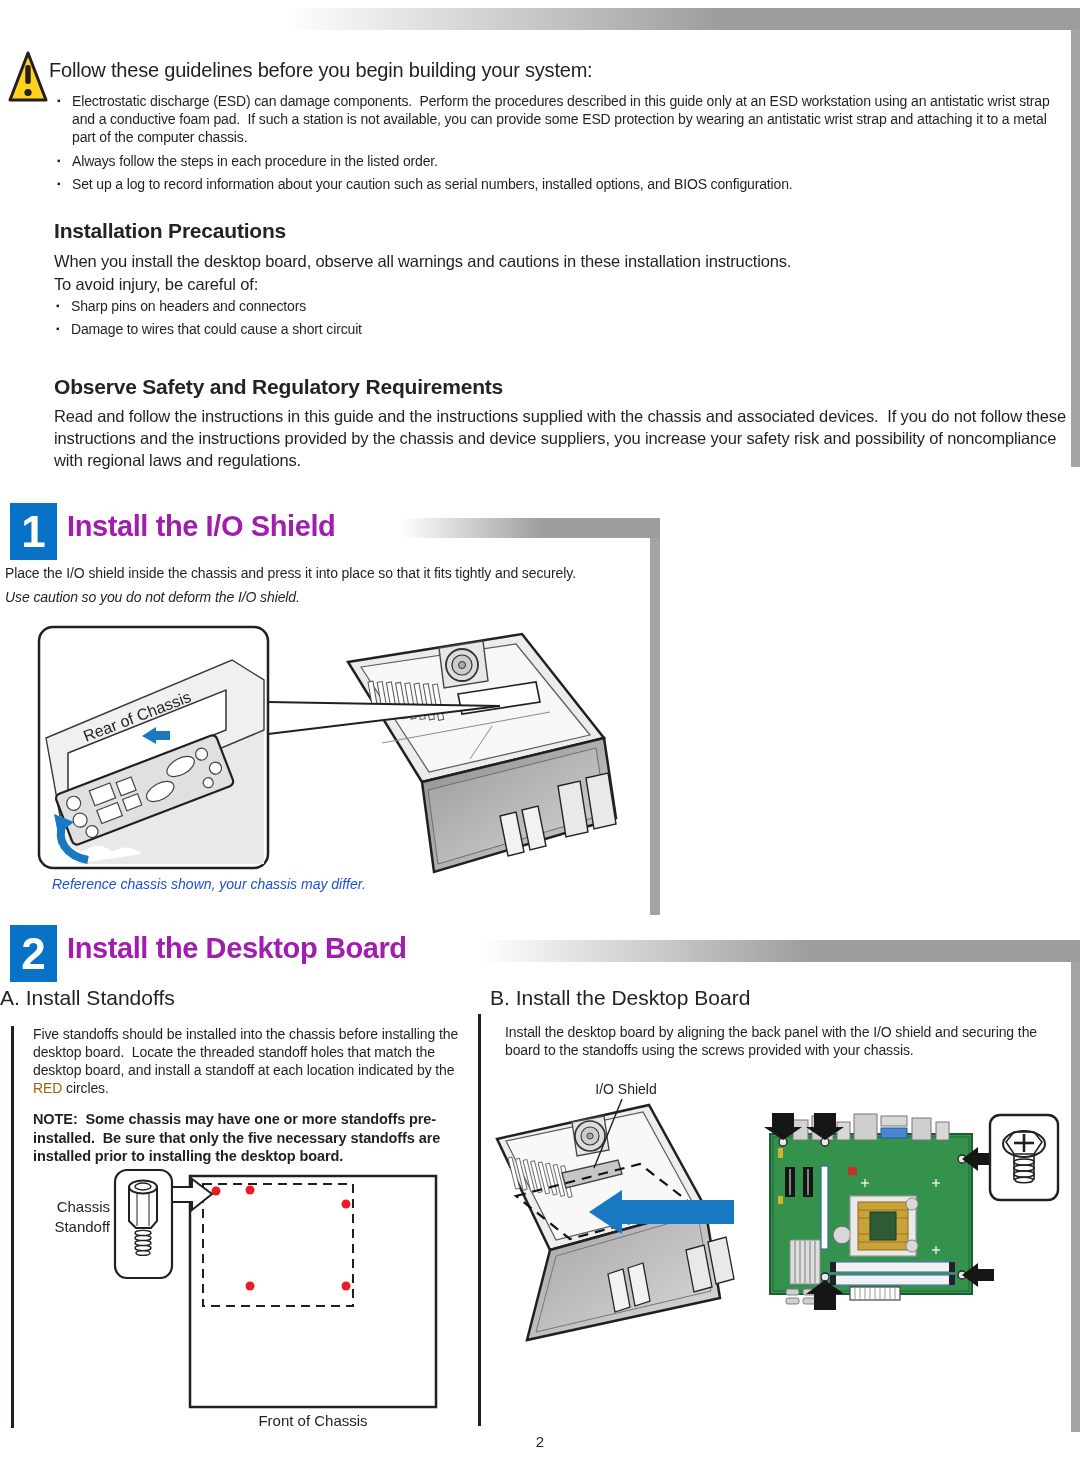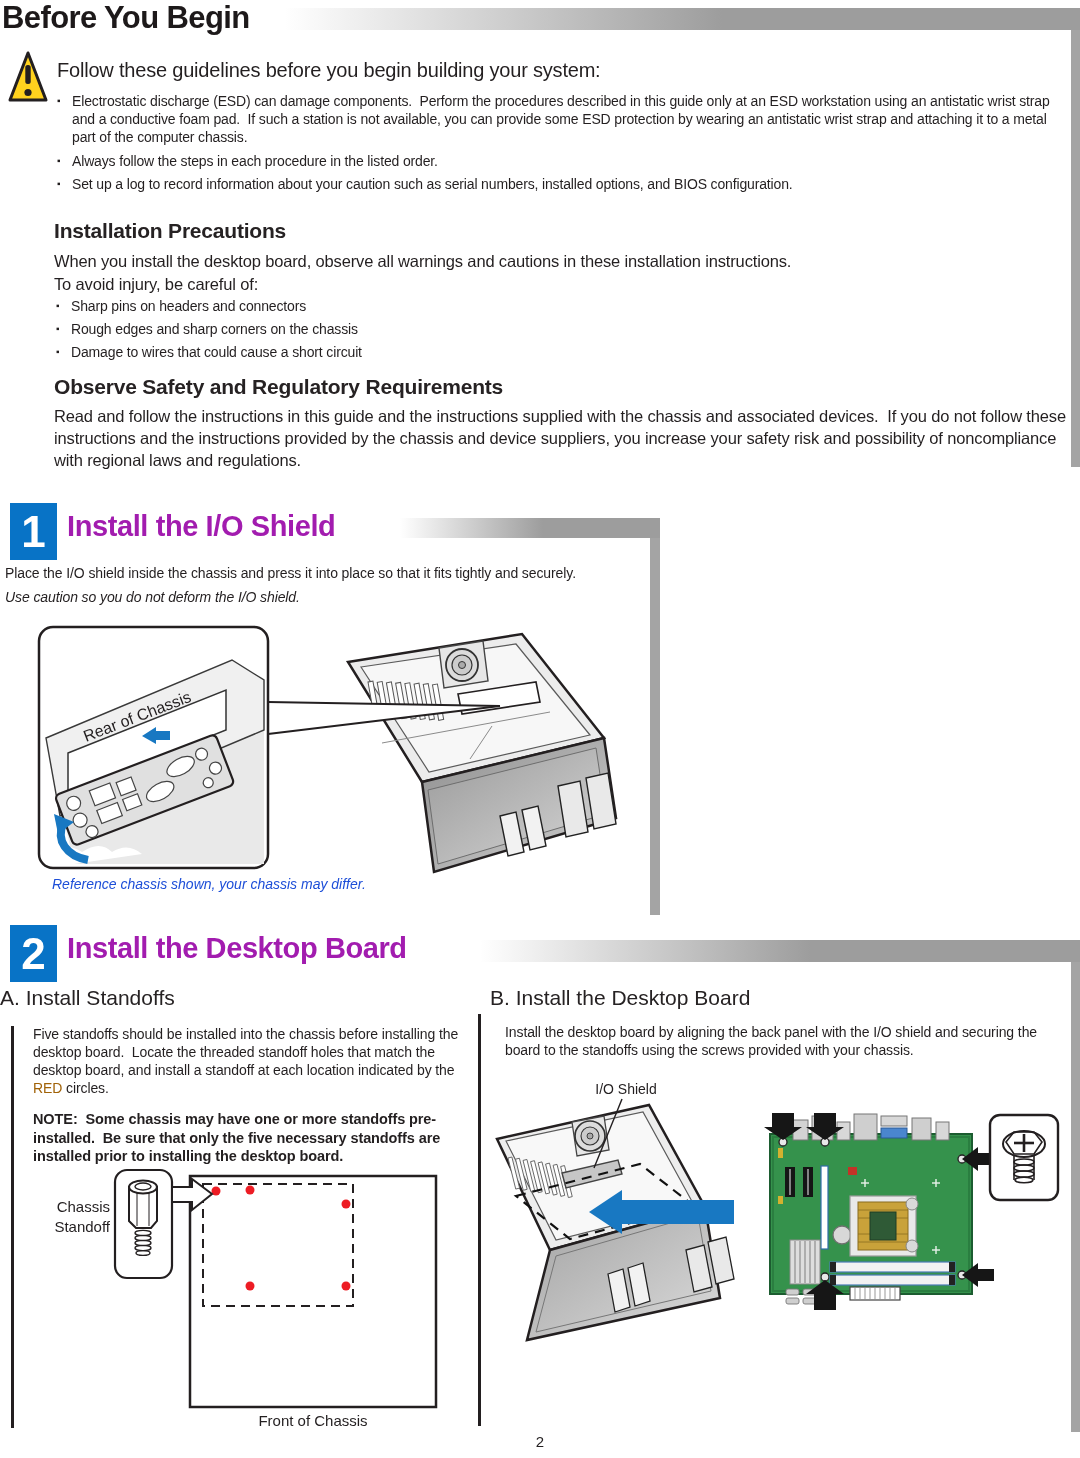--- a/index.html
+++ b/index.html
@@ -34,7 +34,6 @@
 
 <div class="page">
 
-  <div class="abs h1" style="left:2px;top:0px;">Before You Begin</div>
   <div class="abs hbar" style="left:285px;top:8px;width:795px;height:22px;"></div>
   <div class="abs vbar" style="left:1071px;top:30px;width:9px;height:437px;"></div>
 

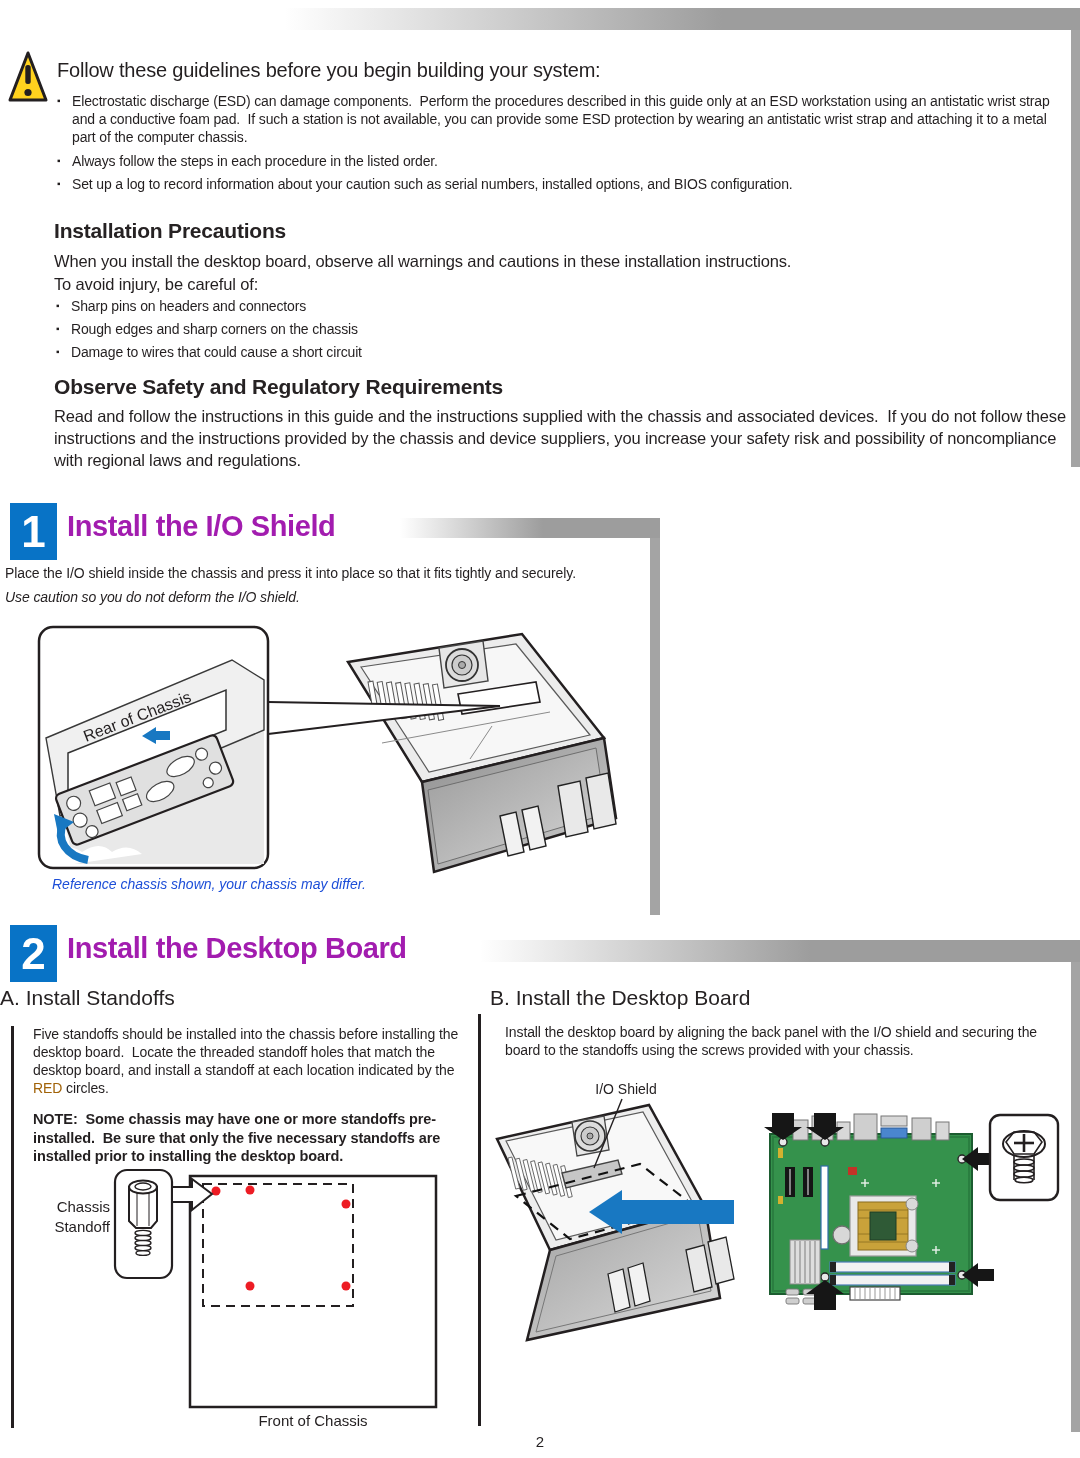--- a/index.html
+++ b/index.html
@@ -42,7 +42,7 @@
     <rect x="17.3" y="15" width="5.4" height="19" rx="2.5" fill="#231f20"></rect>
     <circle cx="20" cy="42.5" r="3.6" fill="#231f20"></circle>
   </svg>
-  <div class="abs intro" style="left:57px;top:59px;">Follow these guidelines before you begin building your system:</div>
+  <div class="abs intro" style="left:49px;top:59px;">Follow these guidelines before you begin building your system:</div>
 
   <div class="abs bullets" style="left:57px;top:92px;">
     <div class="bul pre">Electrostatic discharge (ESD) can damage components.  Perform the procedures described in this guide only at an ESD workstation using an antistatic wrist strap and a conductive foam pad.  If such a station is not available, you can provide some ESD protection by wearing an antistatic wrist strap and attaching it to a metal part of the computer chassis.</div>

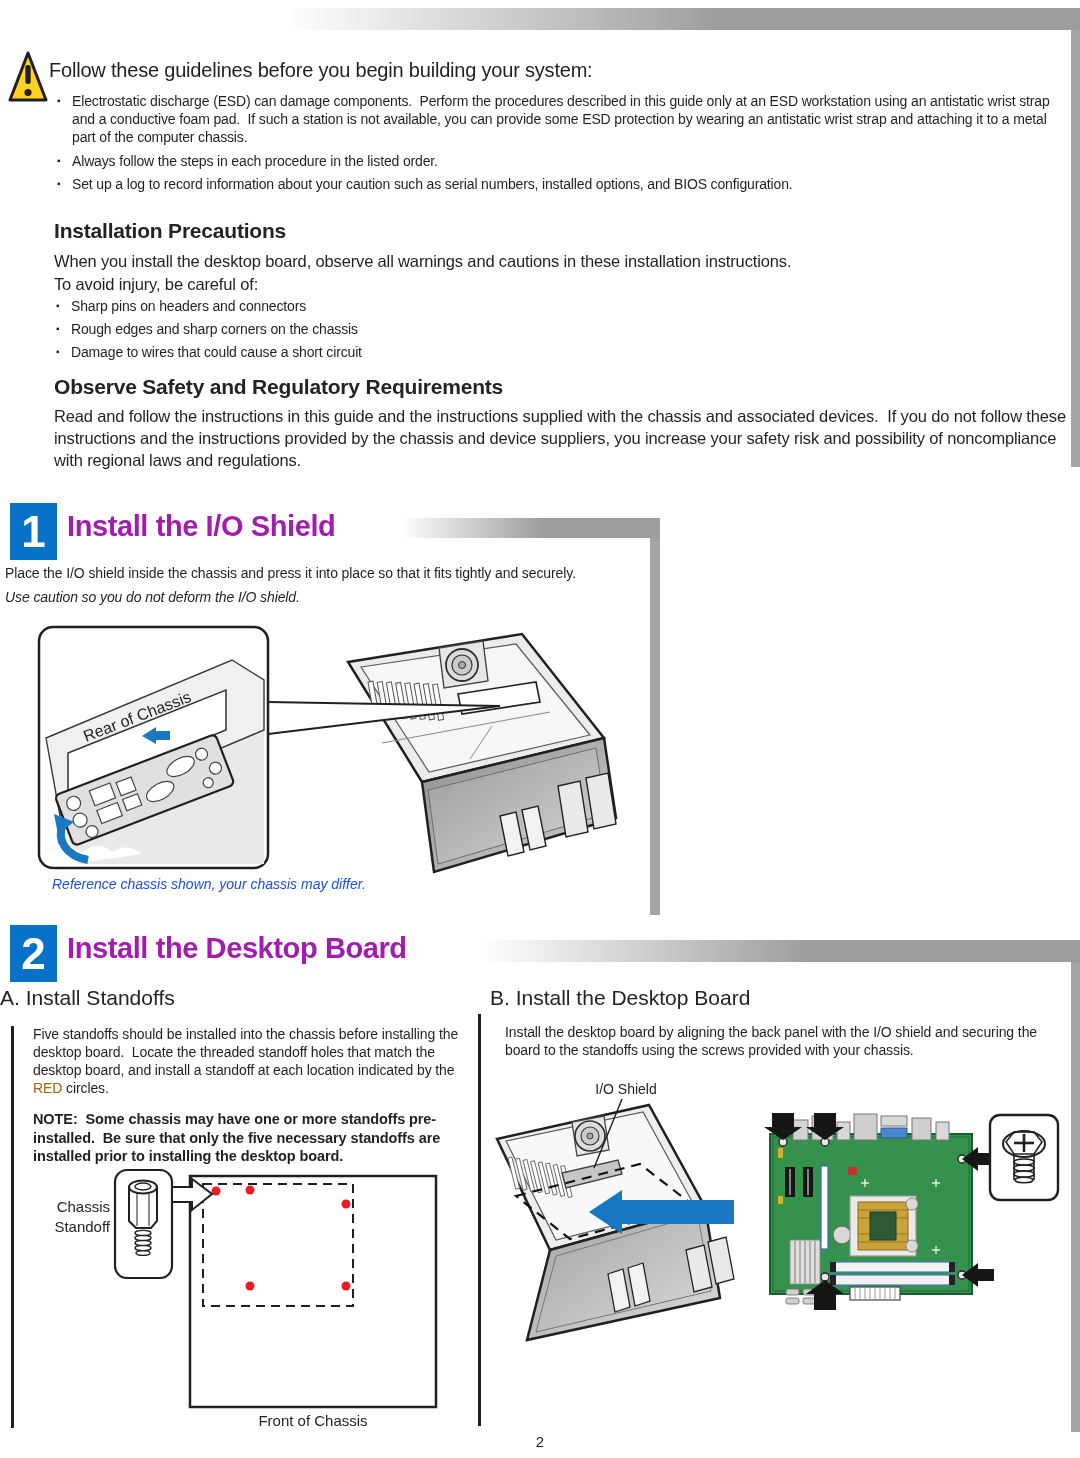--- a/index.html
+++ b/index.html
@@ -55,7 +55,6 @@
   <div class="abs p pre" style="left:54px;top:274px;width:1010px;">To avoid injury, be careful of:</div>
   <div class="abs bullets" style="left:56px;top:297px;width:900px;">
     <div class="bul pre">Sharp pins on headers and connectors</div>
-    <div class="bul pre">Rough edges and sharp corners on the chassis</div>
     <div class="bul pre">Damage to wires that could cause a short circuit</div>
   </div>
 

